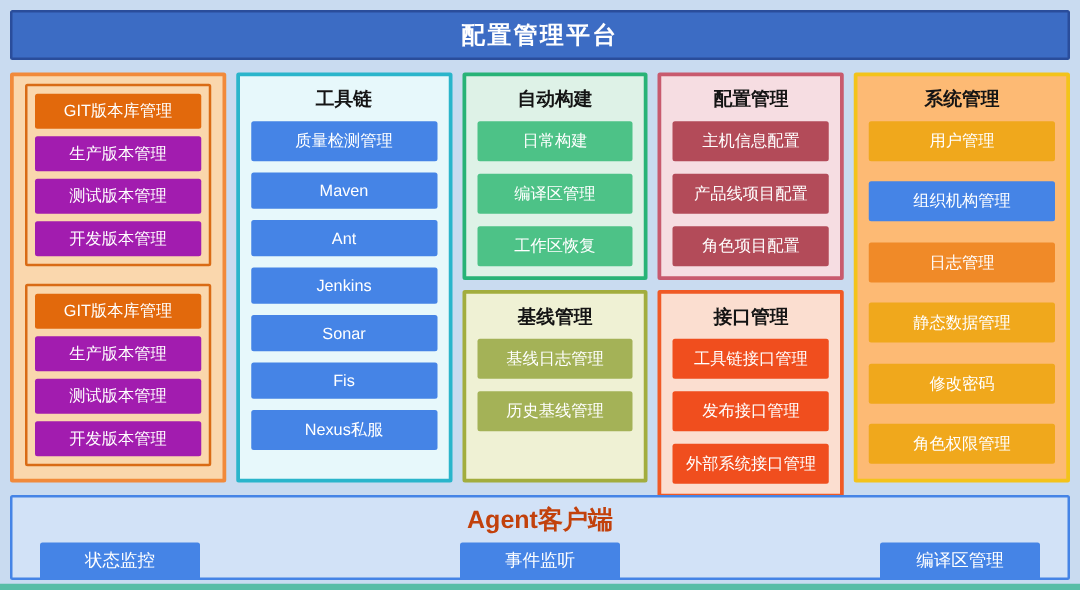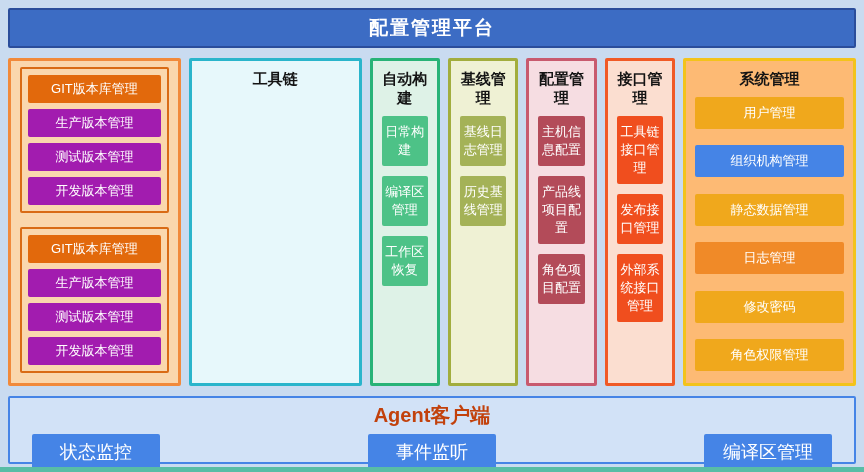--- a/index.html
+++ b/index.html
@@ -25,7 +25,7 @@
   
   .columns { display: flex; gap: 8px; margin-top: 10px; height: 328px; flex: 0 0 328px; }
   .col { flex: 1; display: flex; flex-direction: column; min-width: 0; }
-  .stack { flex: 1; display: flex; flex-direction: row; gap: 8px; min-width: 0; }
+  .stack { flex: 1; display: flex; flex-direction: column; gap: 8px; min-width: 0; }
   .stack .panel { flex: 1; }
 
   .panel {

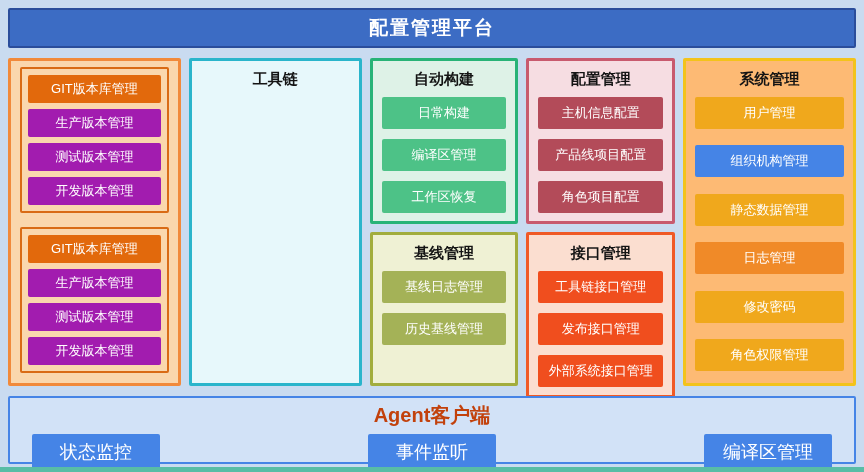--- a/index.html
+++ b/index.html
@@ -131,6 +131,15 @@
 
     <div class="panel col panel-toolchain">
       <div class="panel-title">工具链</div>
+      <div class="body">
+        <div class="item t-item">质量检测管理</div>
+        <div class="item t-item">Maven</div>
+        <div class="item t-item">Ant</div>
+        <div class="item t-item">Jenkins</div>
+        <div class="item t-item">Sonar</div>
+        <div class="item t-item">Fis</div>
+        <div class="item t-item">Nexus私服</div>
+      </div>
     </div>
 
     <div class="stack">

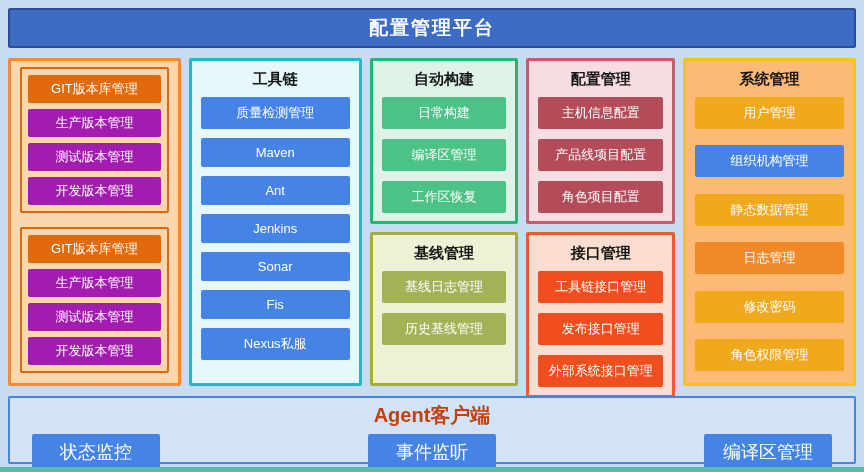--- a/index.html
+++ b/index.html
@@ -184,8 +184,8 @@
       <div class="body">
         <div class="item sys-gold">用户管理</div>
         <div class="item sys-blue">组织机构管理</div>
+        <div class="item sys-orange">日志管理</div>
         <div class="item sys-gold">静态数据管理</div>
-        <div class="item sys-orange">日志管理</div>
         <div class="item sys-gold">修改密码</div>
         <div class="item sys-gold">角色权限管理</div>
       </div>

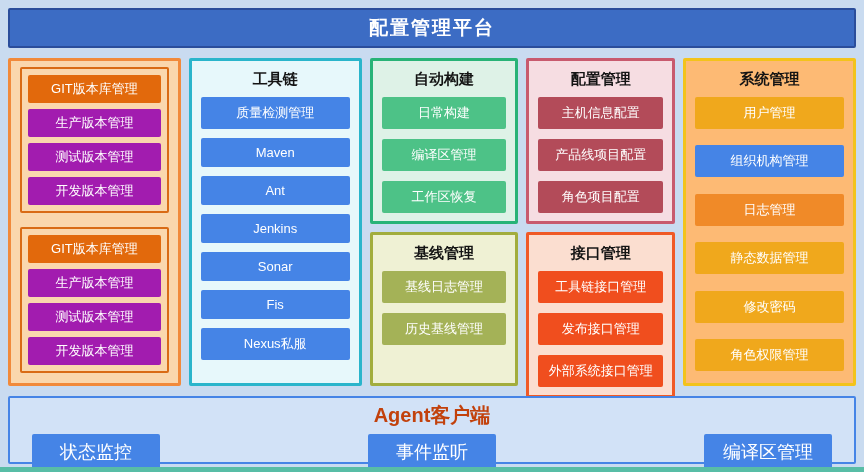--- a/index.html
+++ b/index.html
@@ -95,7 +95,7 @@
   }
   .agent-title { text-align: center; font-weight: bold; font-size: 20px; color: #c2410c; padding-bottom: 5px; }
   .agent-row { display: flex; justify-content: space-between; align-items: center; }
-  .agent-btn { width: 128px; background: #4584e6; font-size: 18px; padding: 6px 2px; }
+  .agent-btn { width: 128px; background: #4584e6; font-size: 14px; padding: 6px 2px; }
 
   
   .bottom-strip {

